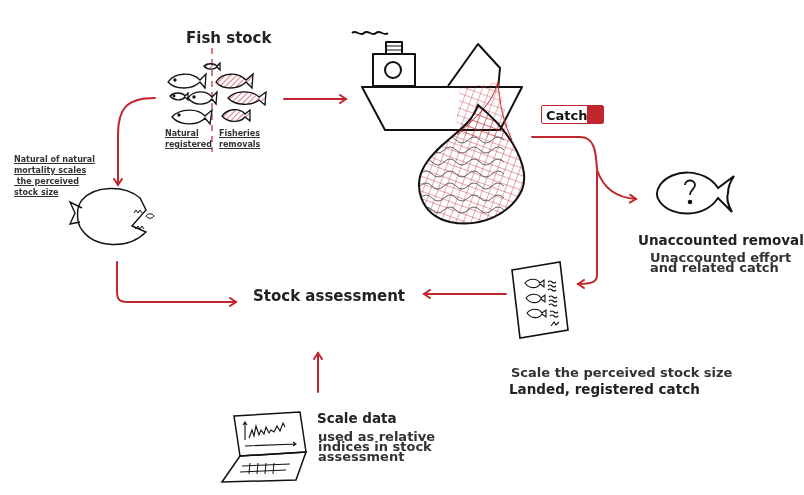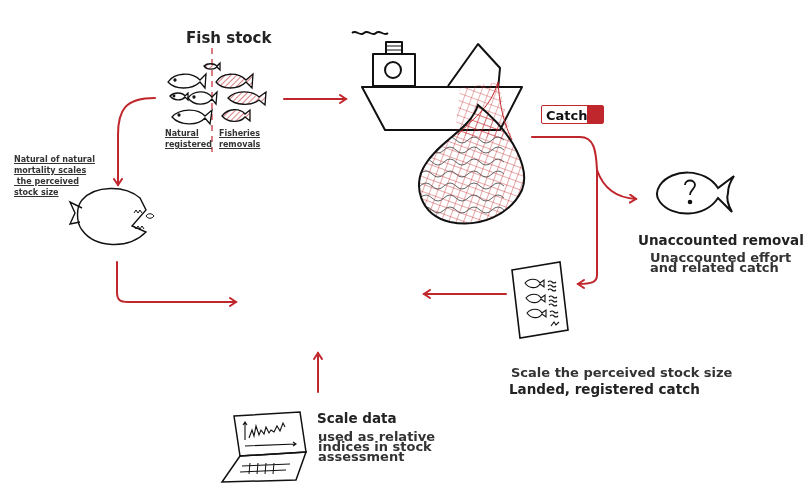--- a/index.html
+++ b/index.html
@@ -149,6 +149,7 @@
 </div>
 
 <div class="abs big" style="left:253px;top:286px;">
+  <div>Stock assessment</div>
 </div>
 
 <div class="abs title" style="left:509px;top:346px;font-size:13.5px;margin-top:35px;">Landed, registered catch</div>

